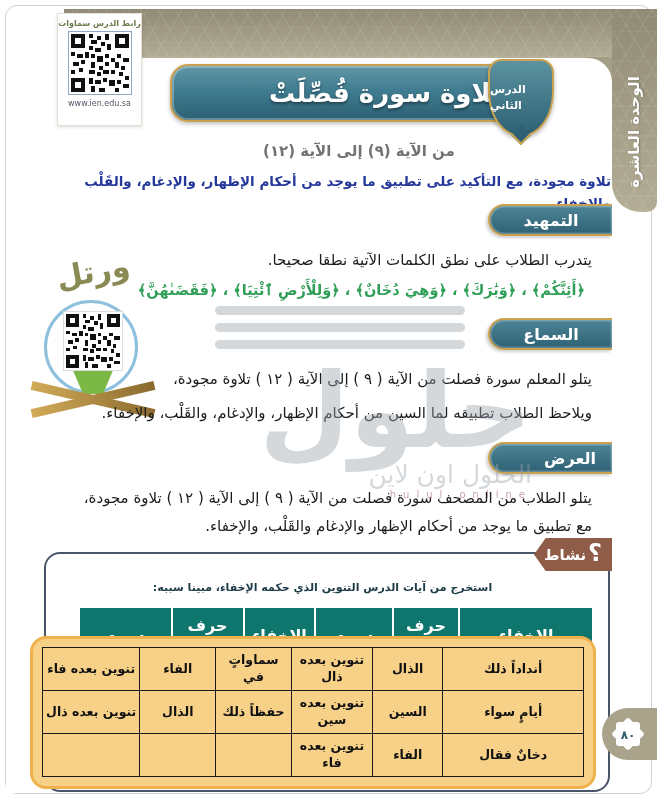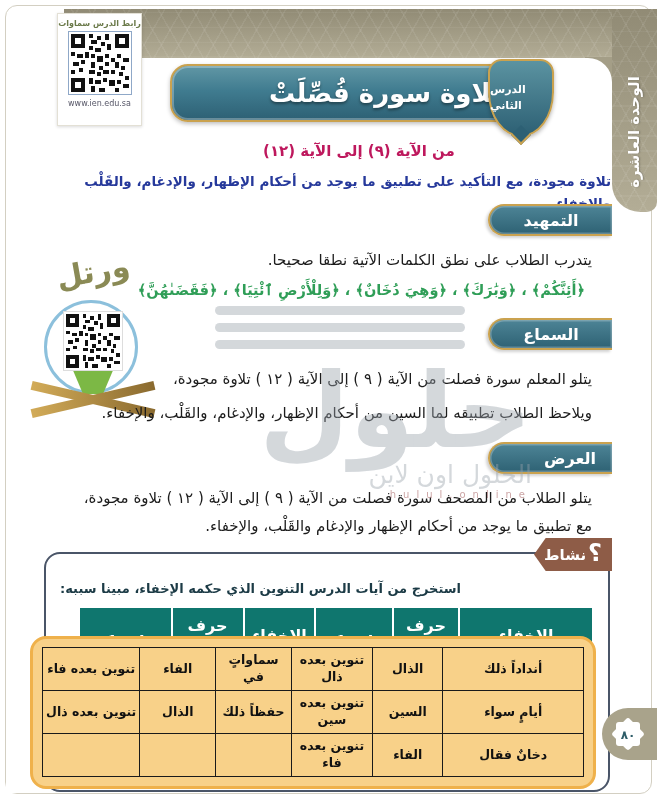--- a/index.html
+++ b/index.html
@@ -51,7 +51,7 @@
      background:#2d6074;border-right:2px solid #caa24f;border-bottom:2px solid #caa24f;
      transform:translateX(-50%) rotate(45deg);}
   .subtitle{position:absolute;top:142px;left:170px;width:378px;text-align:center;z-index:4;
-     color:#be185d;font-weight:bold;font-size:15px;}
+     color:#737373;font-weight:bold;font-size:15px;}
   .description{position:absolute;top:171px;right:46px;left:46px;text-align:right;z-index:4;
      color:#26399b;font-weight:bold;font-size:13.5px;line-height:1.6;}
 

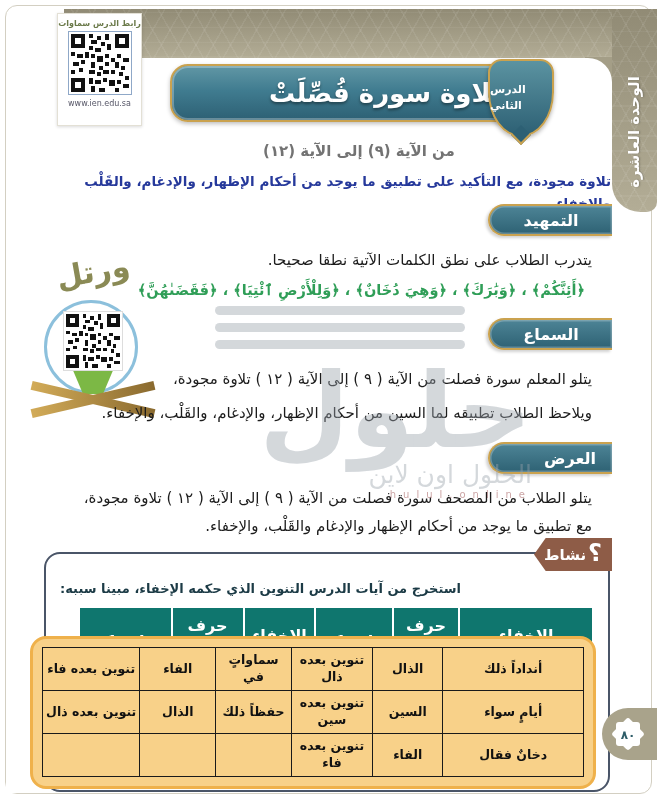--- a/index.html
+++ b/index.html
@@ -101,7 +101,7 @@
      color:#fff;font-weight:bold;font-size:15px;}
   .activity-badge .q-mark{font-size:24px;font-weight:bold;line-height:1;margin-top:-3px;}
   .activity-instruction{position:absolute;top:581px;right:72px;left:60px;z-index:4;
-     text-align:left;font-weight:bold;font-size:13px;color:#1c3b46;}
+     text-align:center;font-weight:bold;font-size:11px;color:#1c3b46;}
 
   table.grid{border-collapse:collapse;direction:rtl;table-layout:fixed;}
   .header-table{position:absolute;top:606px;right:63px;width:516px;z-index:4;}

